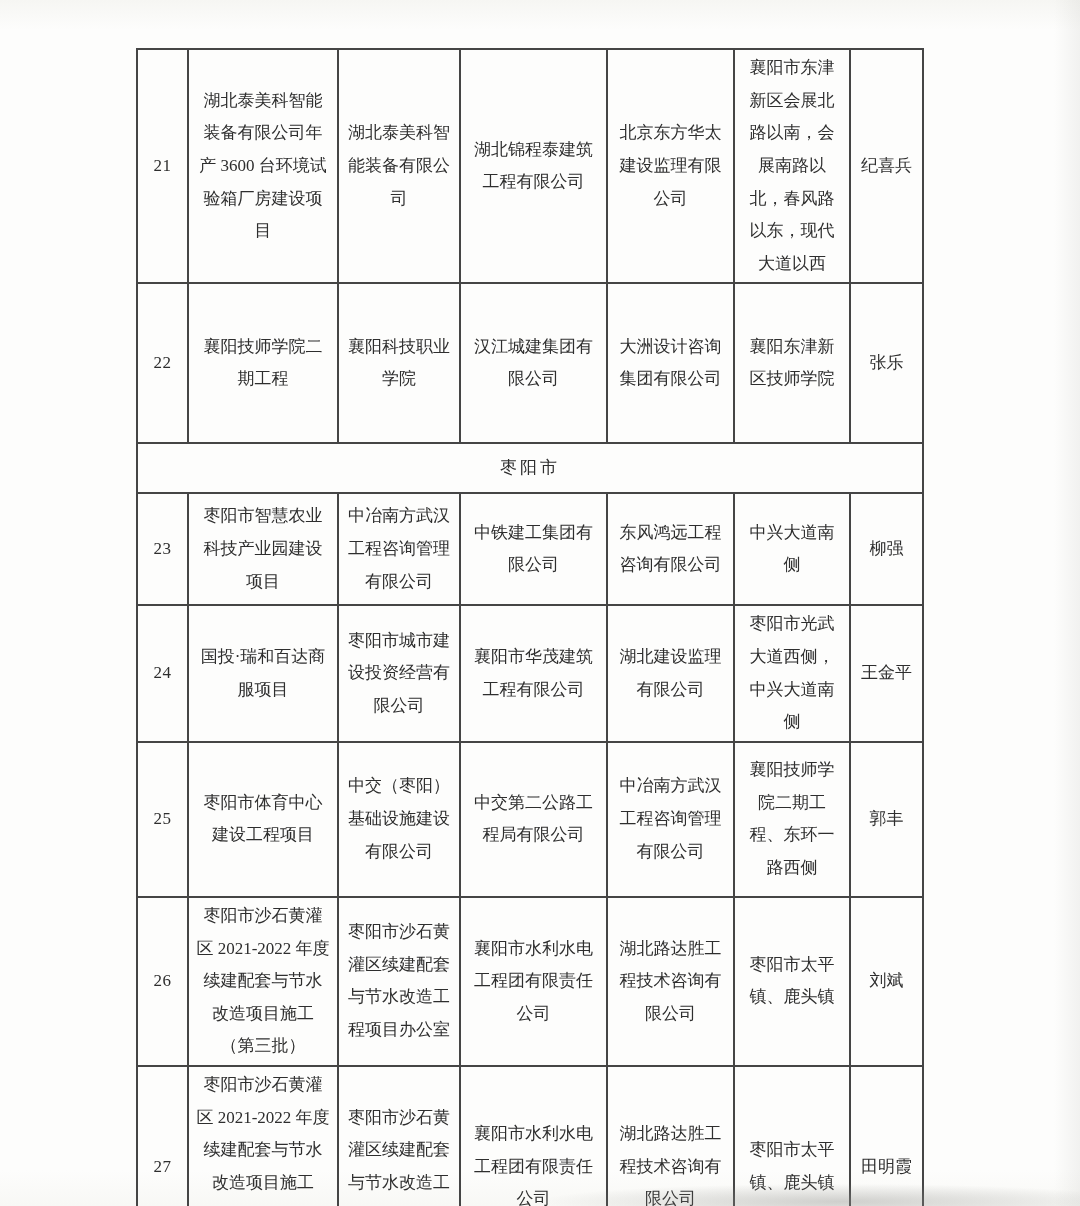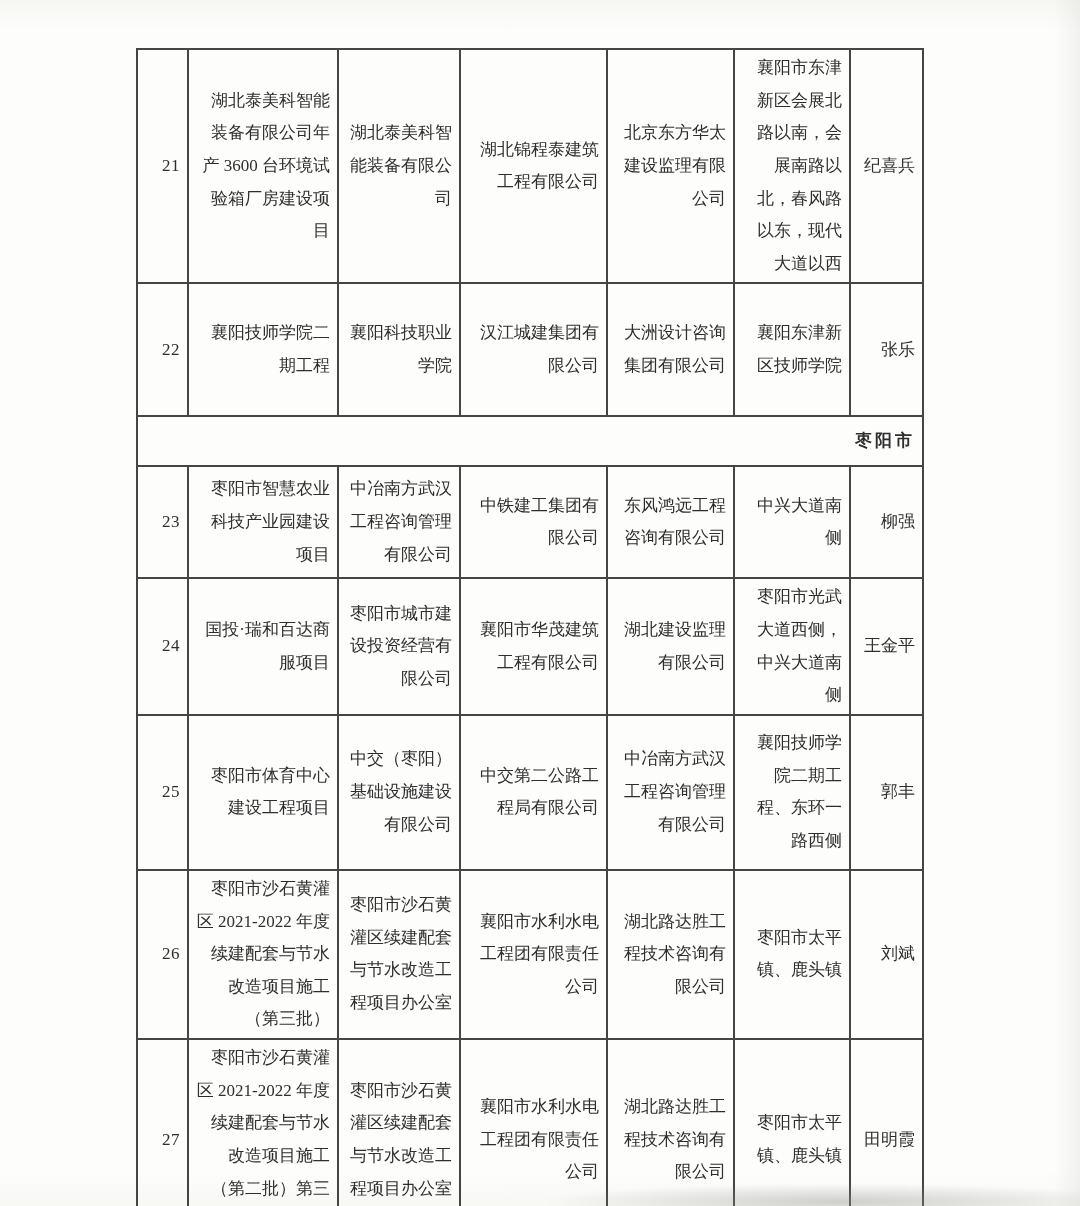--- a/index.html
+++ b/index.html
@@ -20,7 +20,7 @@
   }
   table.doc-table td{
     border:2px solid #454545;
-    text-align:right;vertical-align:middle;
+    text-align:center;vertical-align:middle;
     font-size:17px;line-height:1.92;color:#2e2e2e;
     padding:2px 7px;
     word-break:break-all;

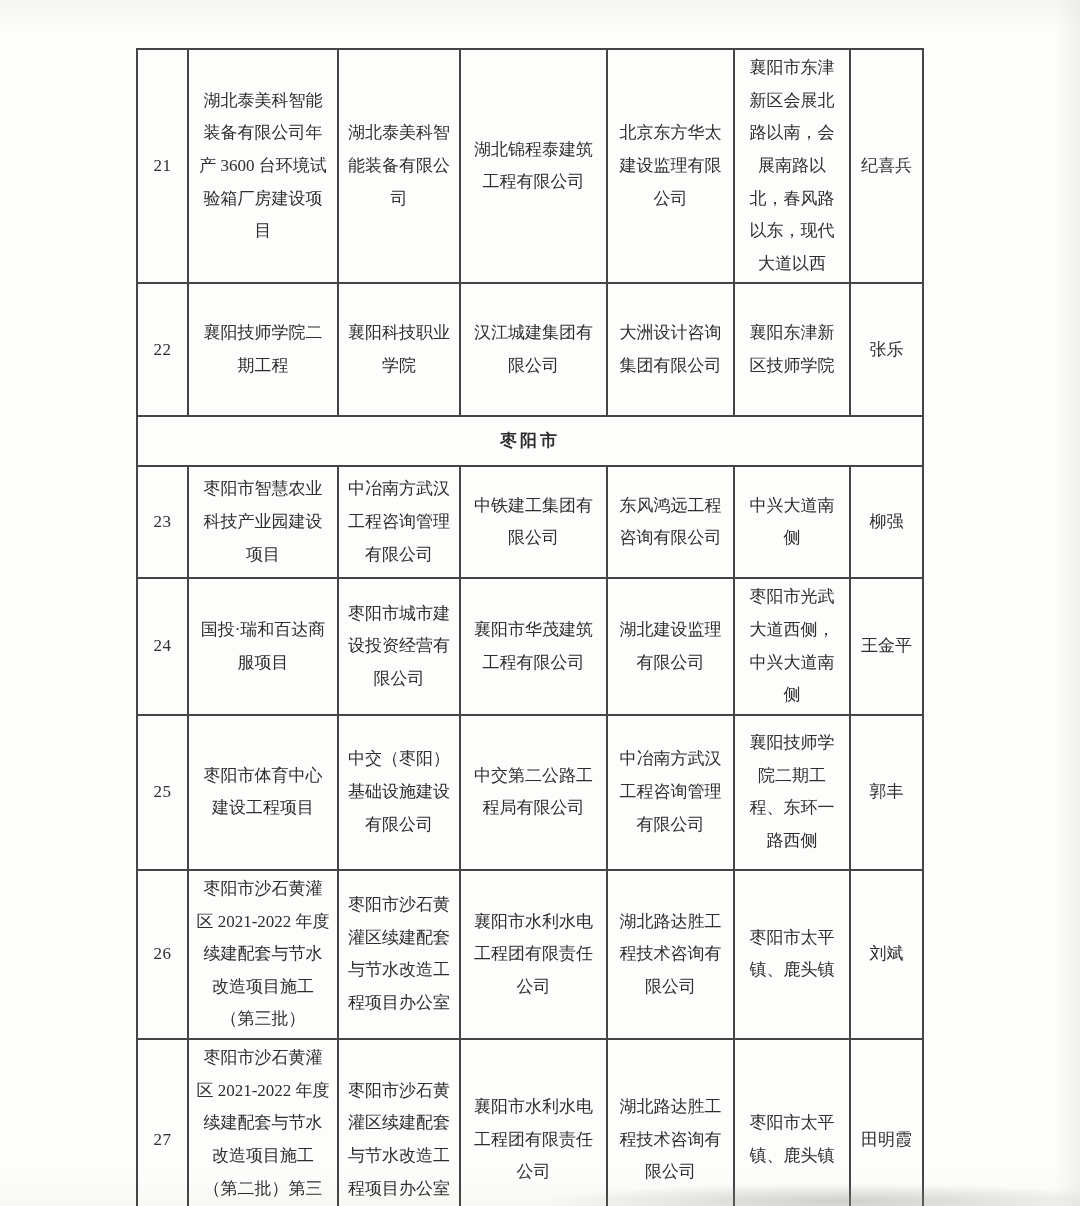--- a/index.html
+++ b/index.html
@@ -68,7 +68,7 @@
           <td>襄阳市东津新区会展北路以南，会展南路以北，春风路以东，现代大道以西</td>
           <td>纪喜兵</td>
         </tr>
-        <tr style="height:133px">
+        <tr style="height:160px">
           <td class="cell-no">22</td>
           <td>襄阳技师学院二期工程</td>
           <td>襄阳科技职业学院</td>

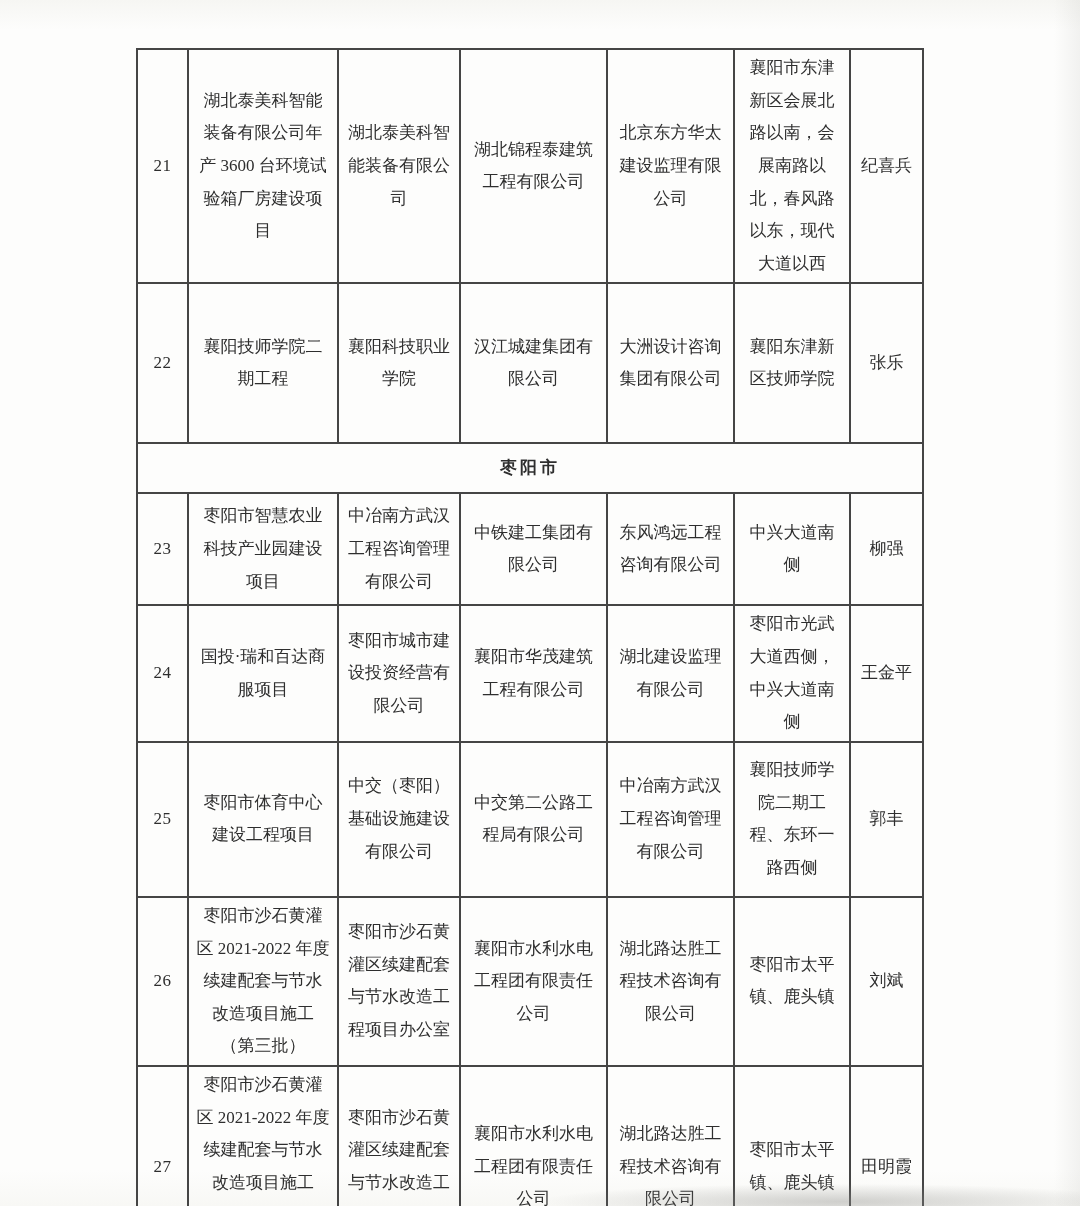--- a/index.html
+++ b/index.html
@@ -27,7 +27,7 @@
   }
   td.cell-no{font-size:16px;letter-spacing:0.5px;}
   td.cell-section{
-    font-weight:bold;font-size:18px;letter-spacing:3px;color:#242424;
+    font-weight:normal;font-size:18px;letter-spacing:3px;color:#242424;
     padding:4px 0;
     margin-left:31px;
   }

